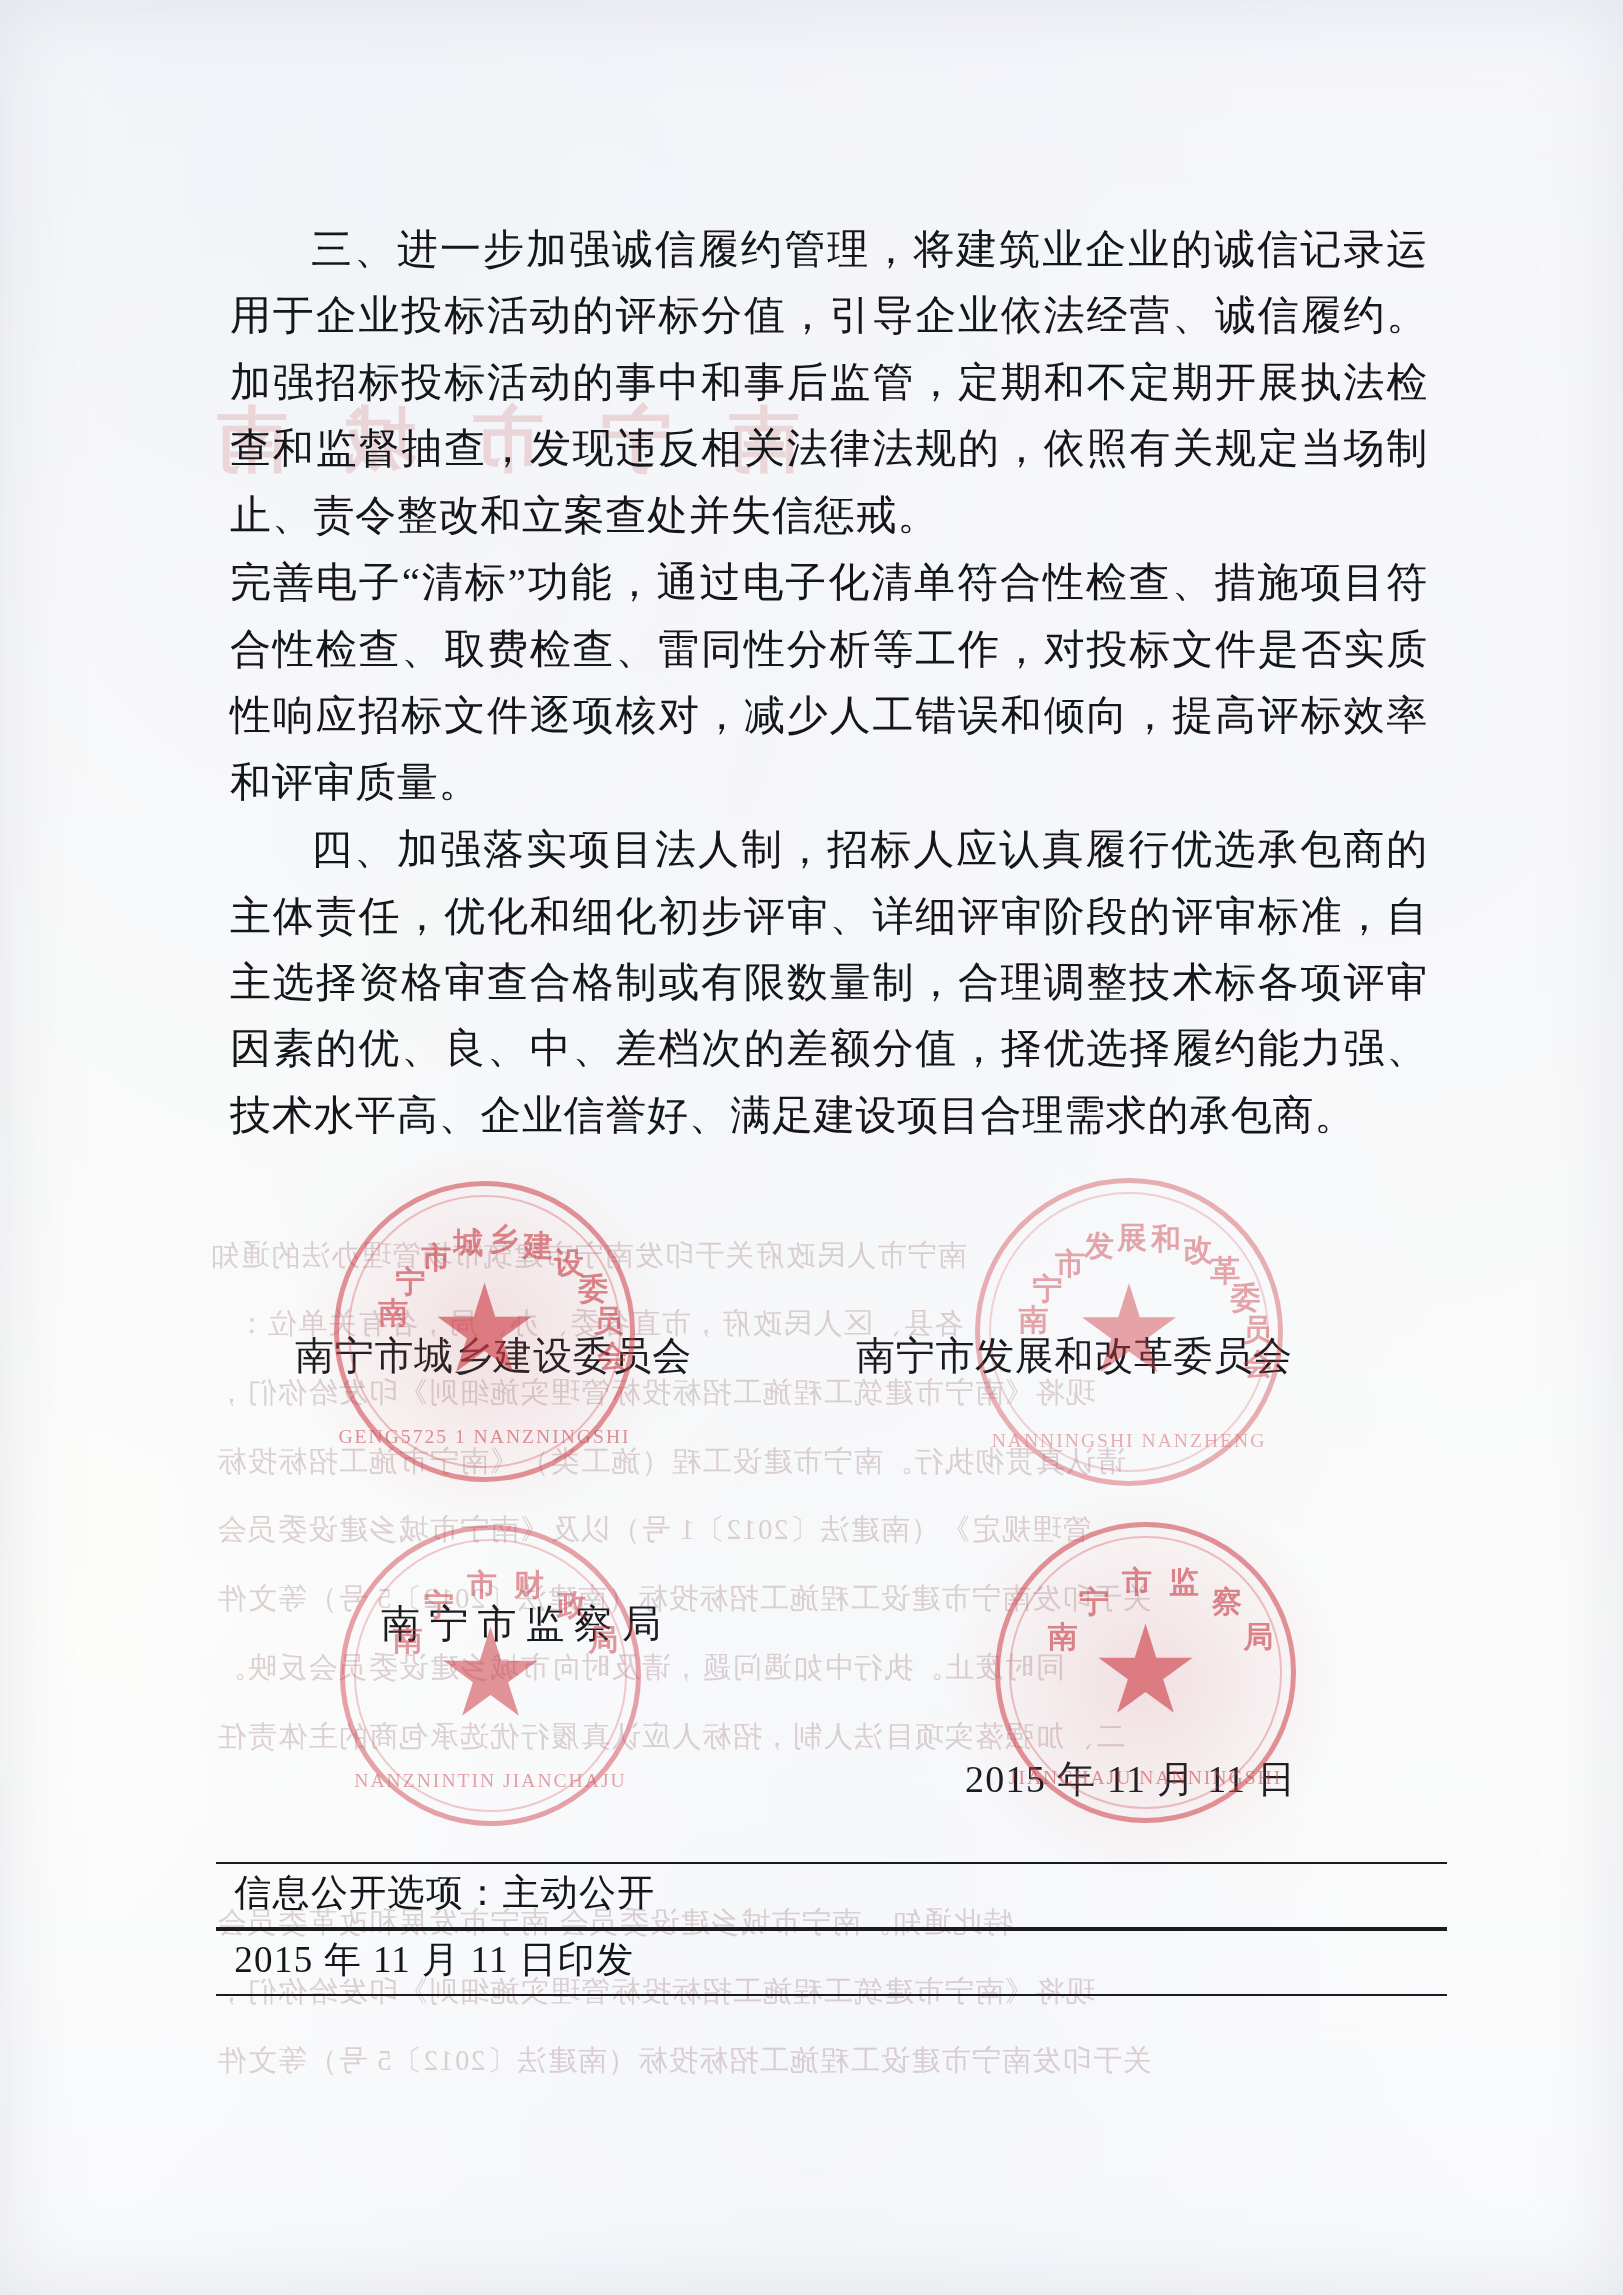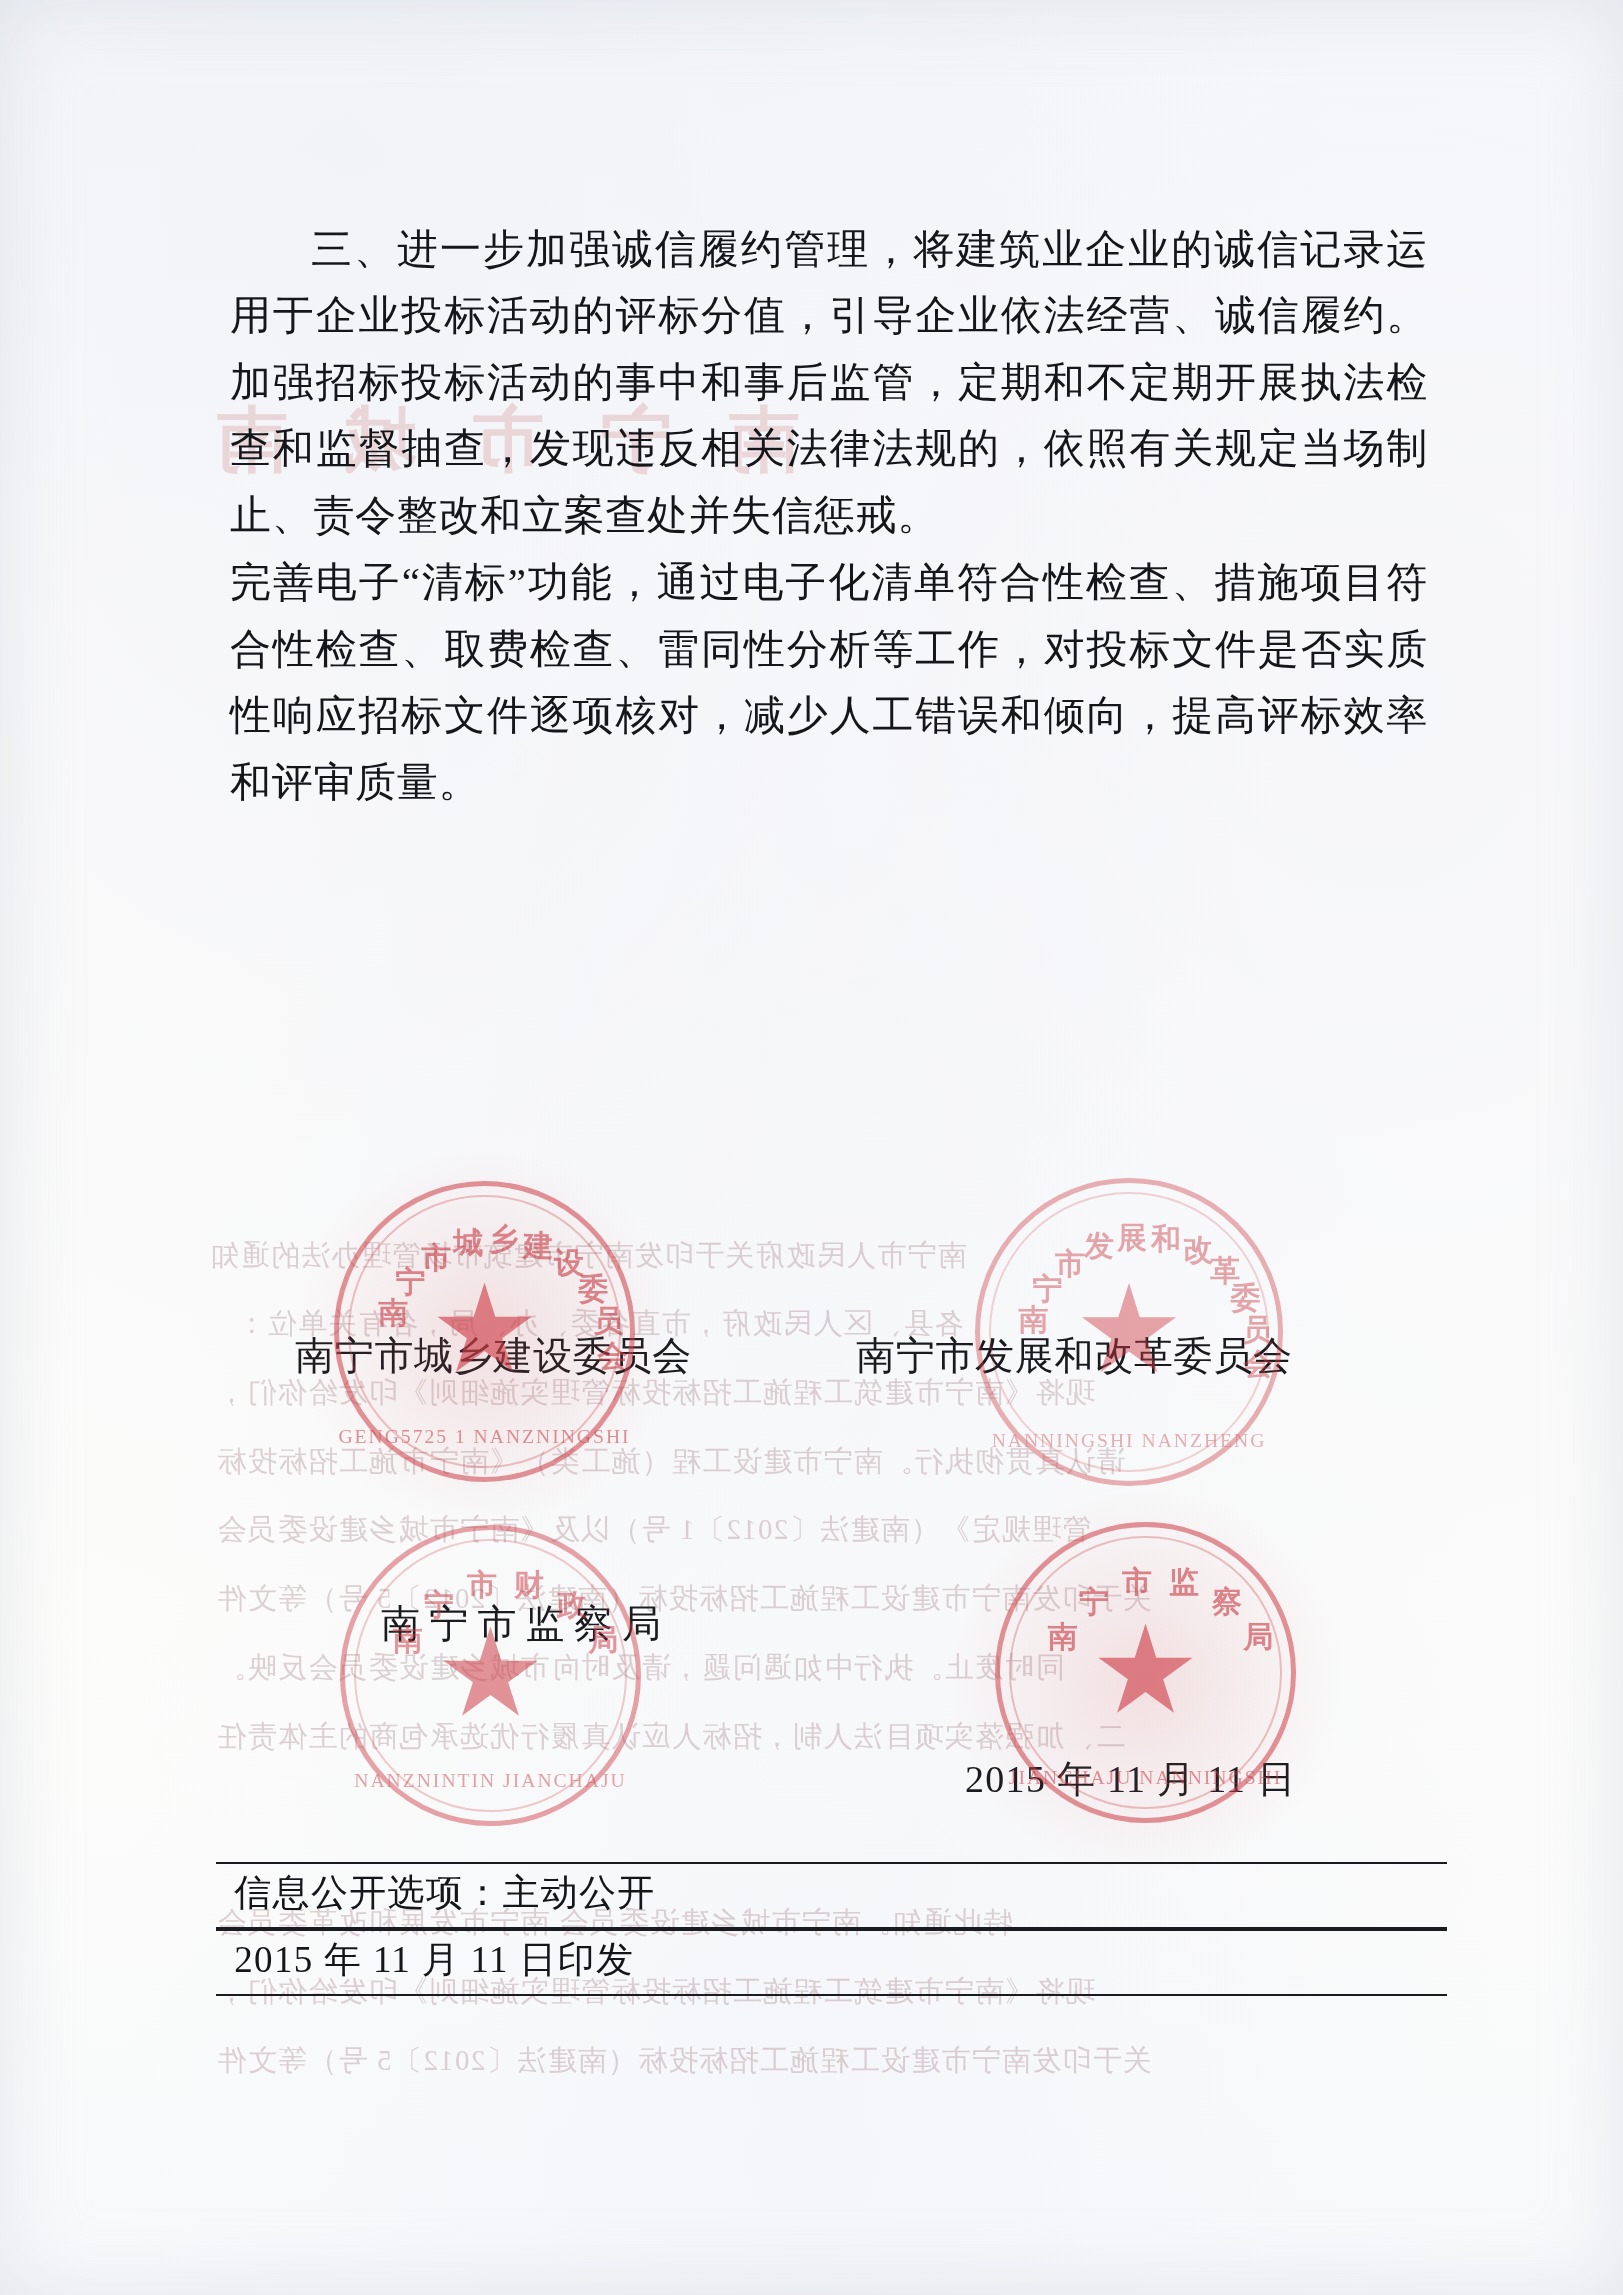--- a/index.html
+++ b/index.html
@@ -215,6 +215,7 @@
   <div class="body-text">
     <p class="para indent">三、进一步加强诚信履约管理，将建筑业企业的诚信记录运用于企业投标活动的评标分值，引导企业依法经营、诚信履约。加强招标投标活动的事中和事后监管，定期和不定期开展执法检查和监督抽查，发现违反相关法律法规的，依照有关规定当场制止、责令整改和立案查处并失信惩戒。</p>
     <p class="para">完善电子“清标”功能，通过电子化清单符合性检查、措施项目符合性检查、取费检查、雷同性分析等工作，对投标文件是否实质性响应招标文件逐项核对，减少人工错误和倾向，提高评标效率和评审质量。</p>
+    <p class="para indent">四、加强落实项目法人制，招标人应认真履行优选承包商的主体责任，优化和细化初步评审、详细评审阶段的评审标准，自主选择资格审查合格制或有限数量制，合理调整技术标各项评审因素的优、良、中、差档次的差额分值，择优选择履约能力强、技术水平高、企业信誉好、满足建设项目合理需求的承包商。</p>
   </div>
 
   <div class="sig-row sig-row-1">

